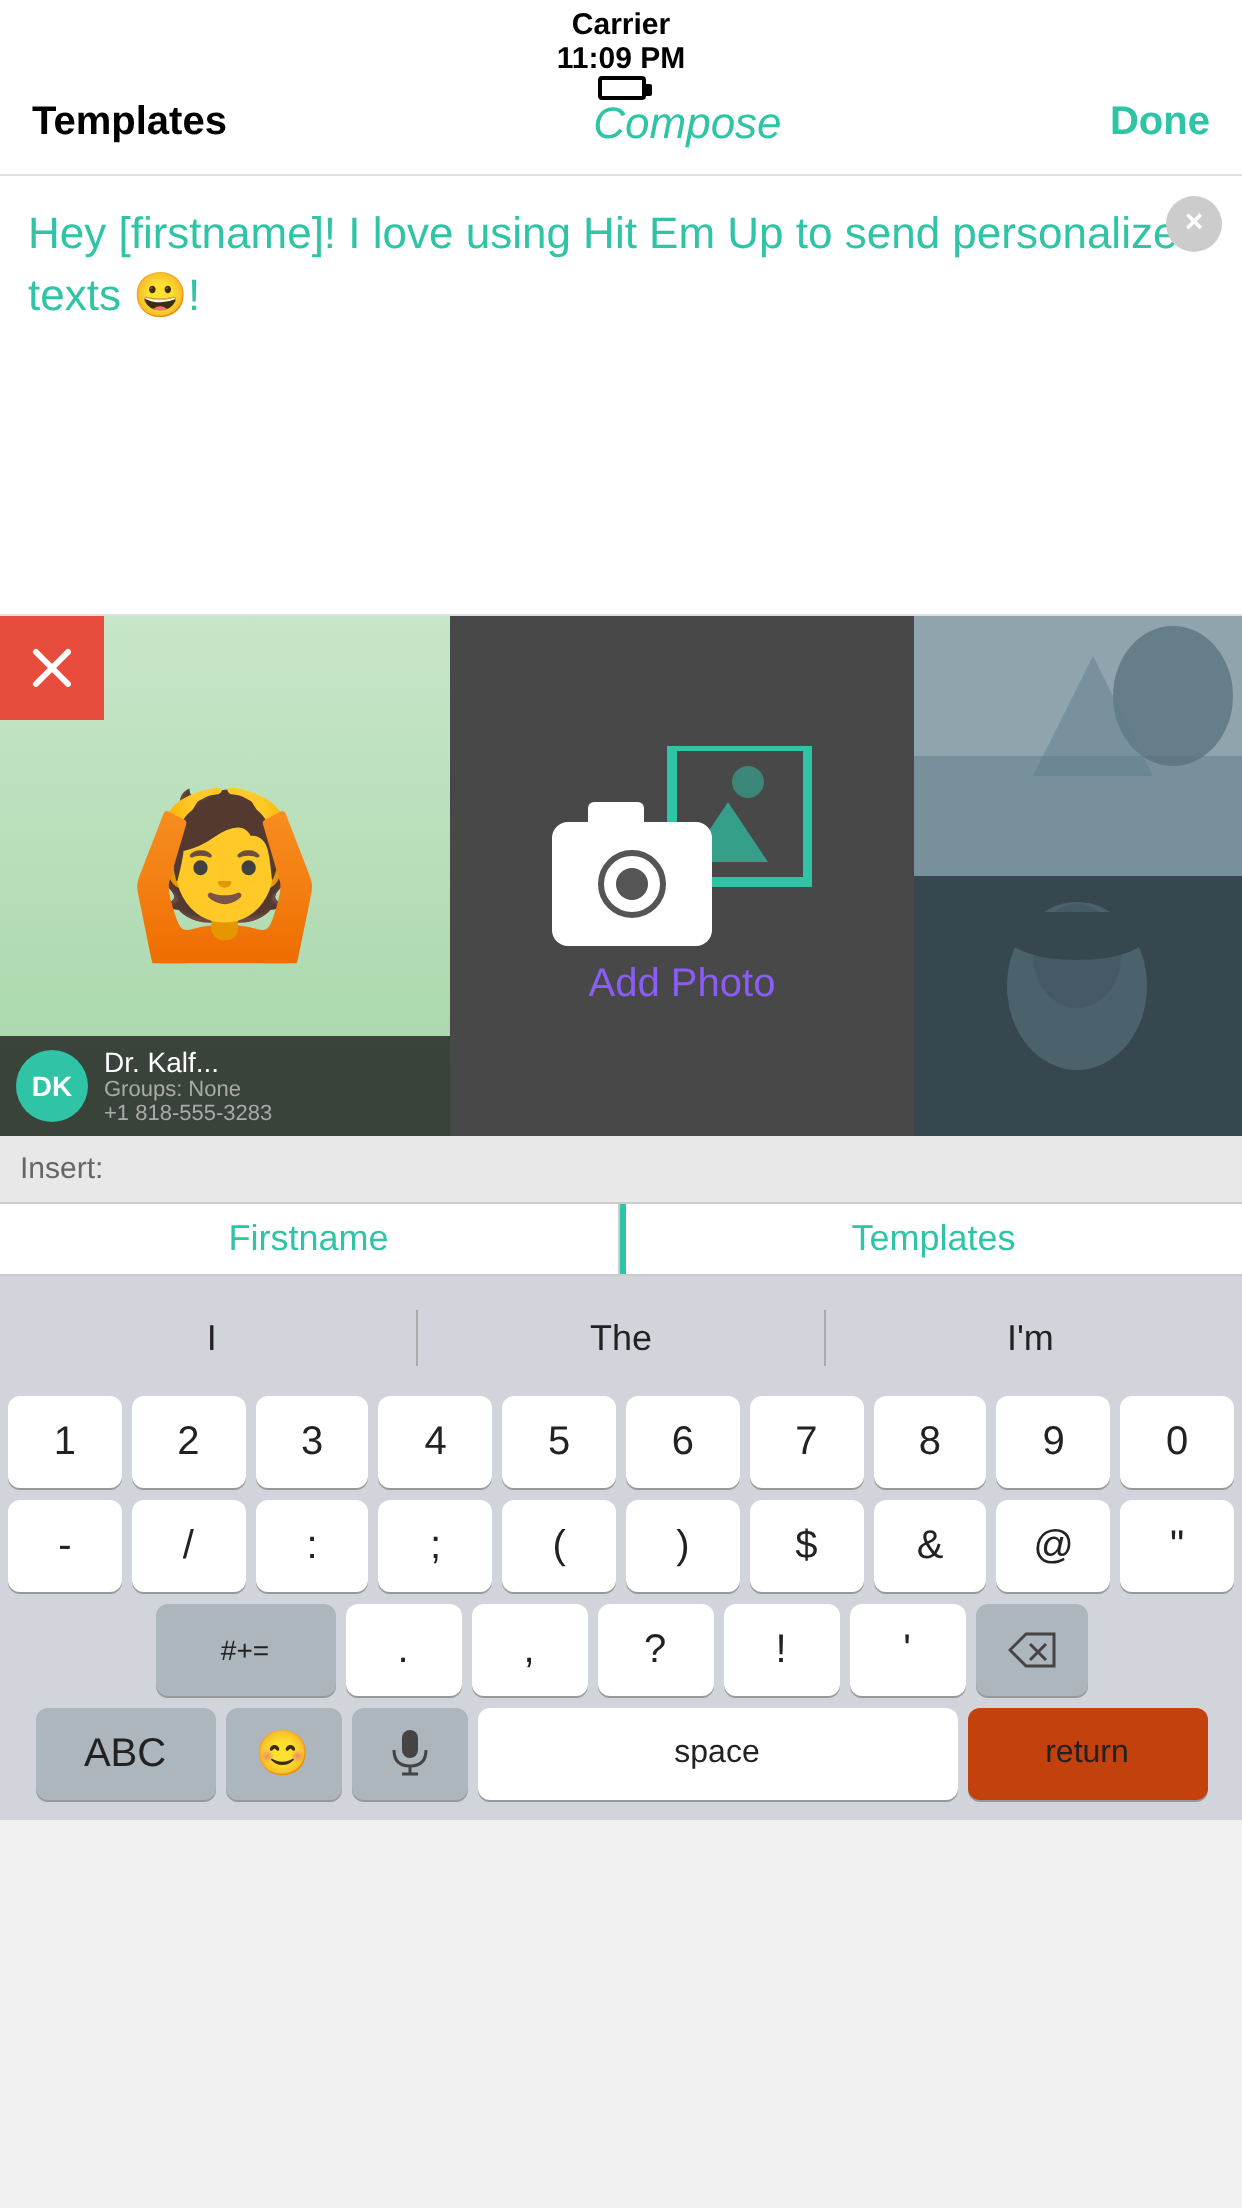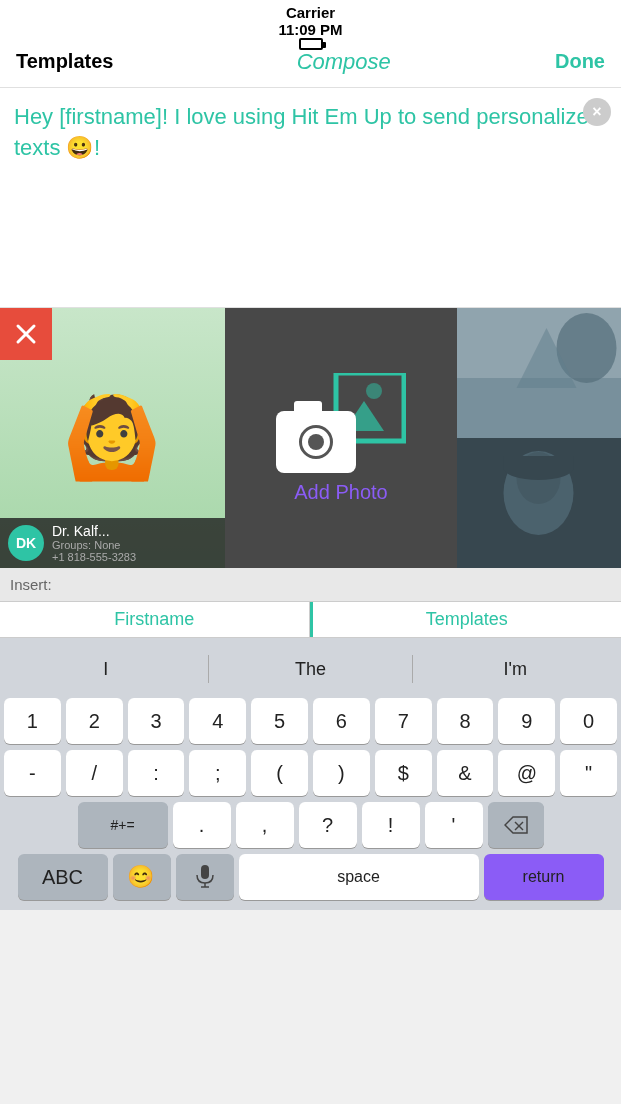--- a/index.html
+++ b/index.html
@@ -326,7 +326,7 @@
       font-size: 16px;
     }
     .kb-key.return {
-      background: #8b5cf6;
+      background: #c2410c;
       min-width: 100px;
       max-width: 120px;
       font-size: 16px;

